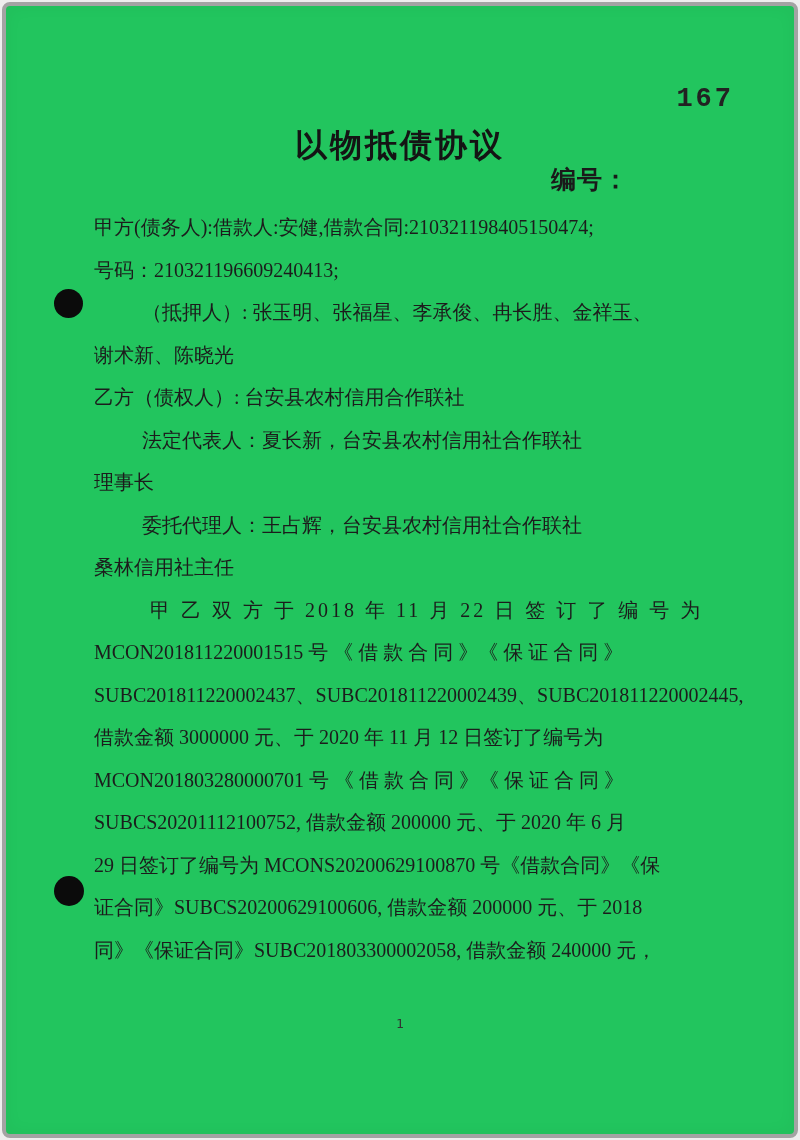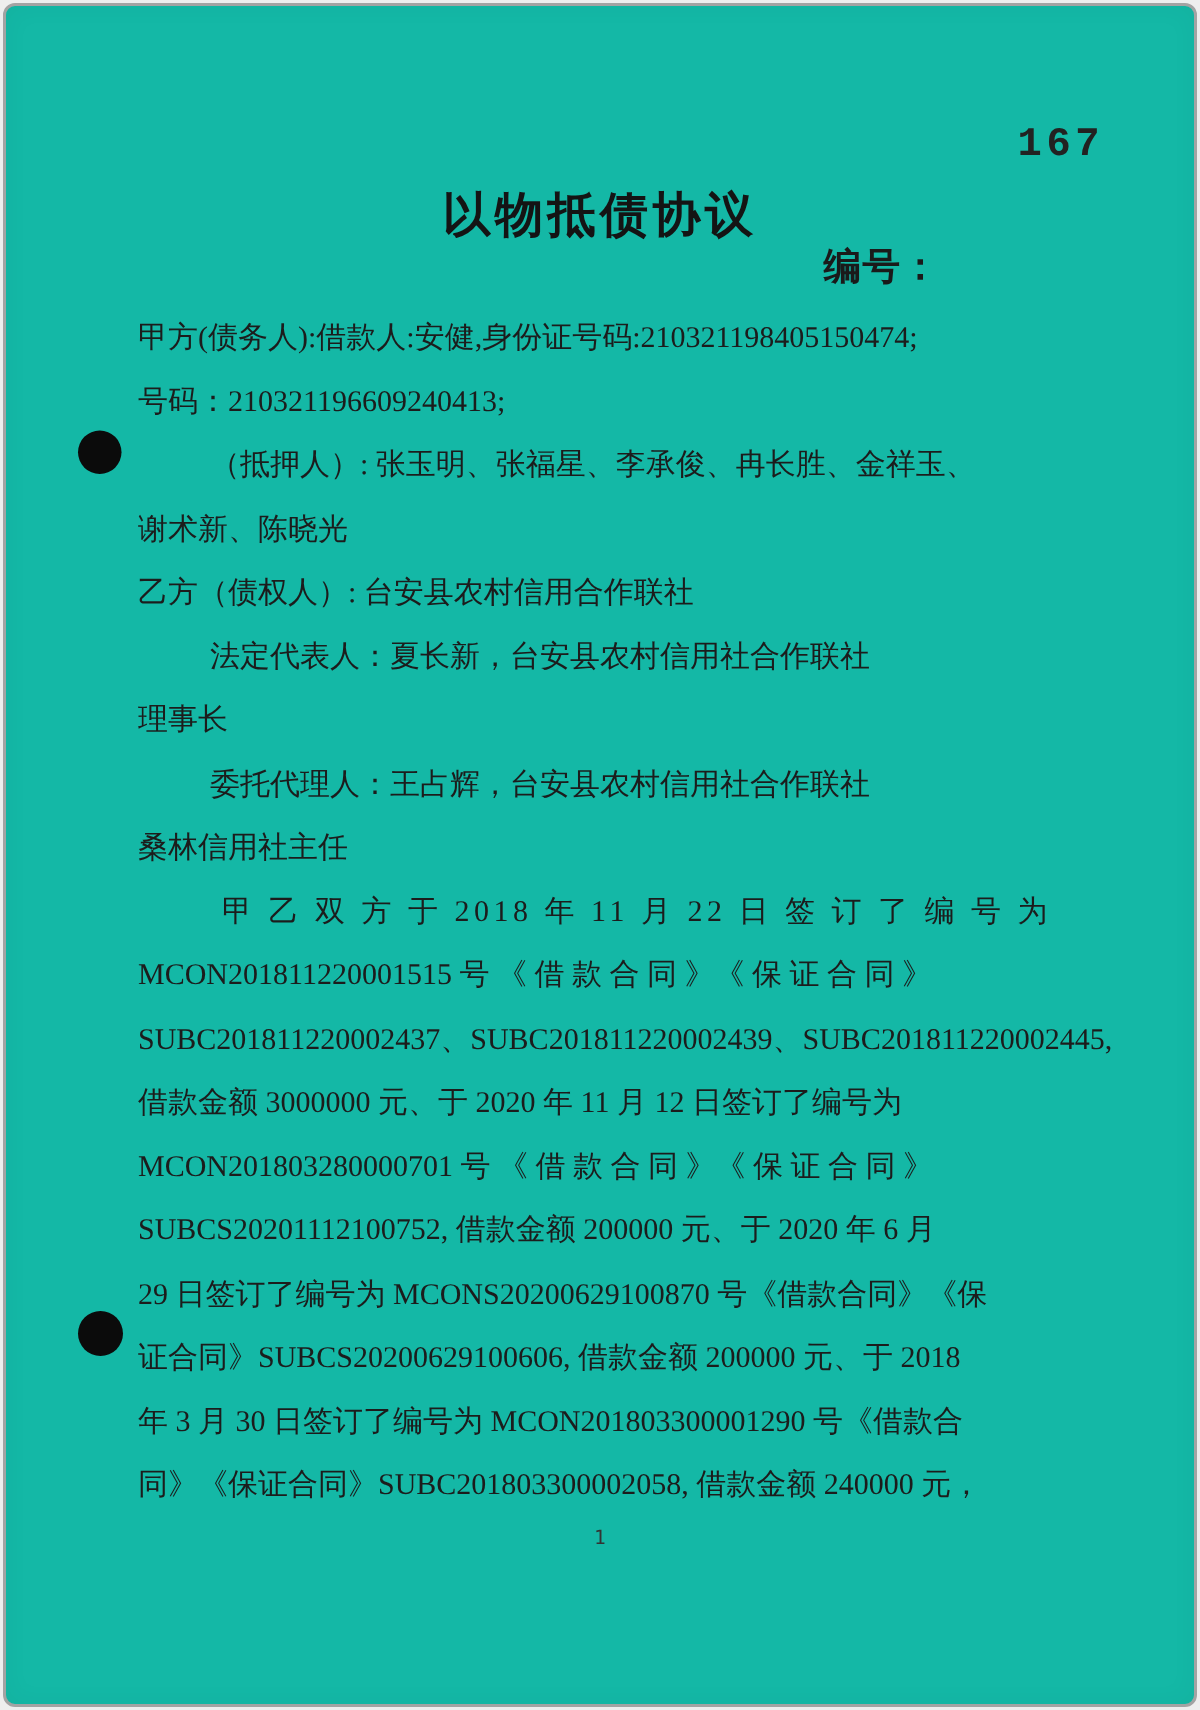--- a/index.html
+++ b/index.html
@@ -12,8 +12,8 @@
   }
   .scan-page{
     position:absolute;left:2px;top:2px;right:2px;bottom:2px;
-    background:#14b8a6;
-    border:2px solid #a3a3a3;
+    background:#22c55e;
+    border:4px solid #a3a3a3;
     border-radius:8px;
     box-shadow:inset 0 0 18px rgba(0,0,0,0.04);
   }

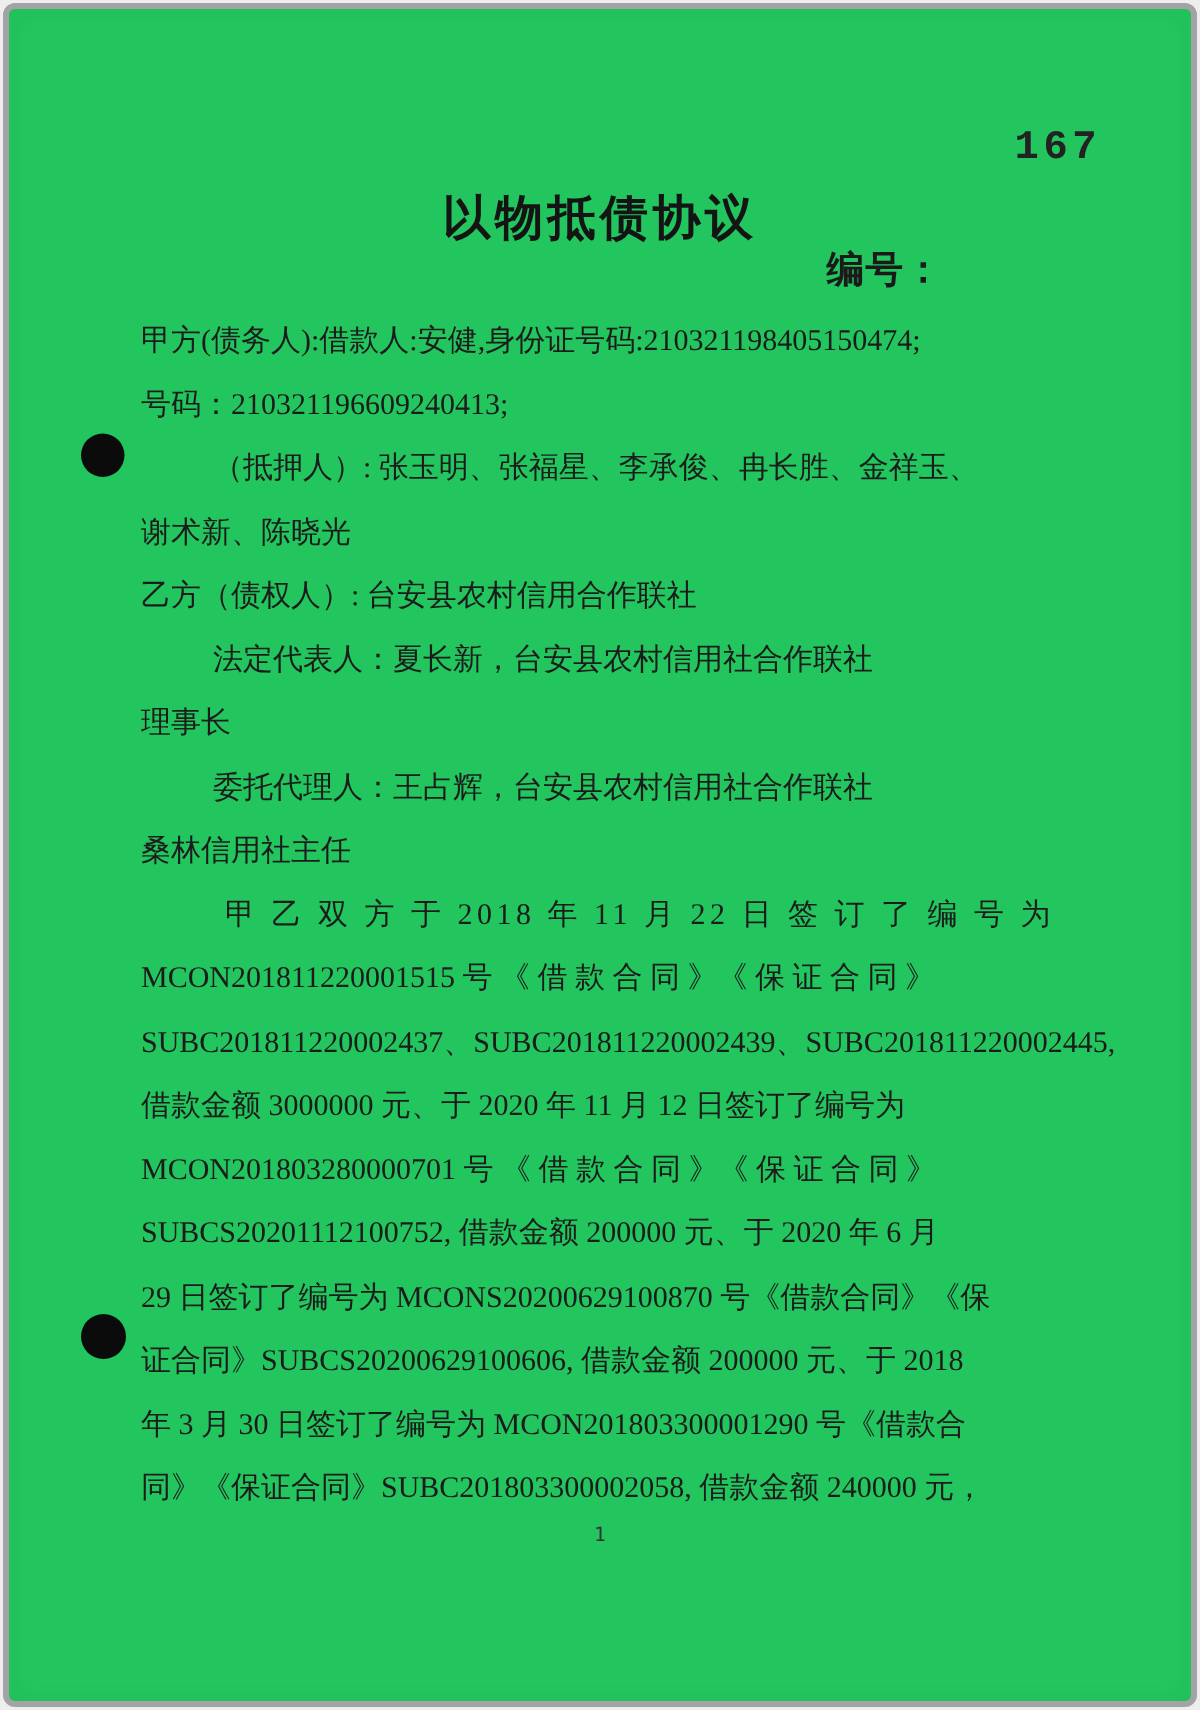--- a/index.html
+++ b/index.html
@@ -75,7 +75,7 @@
   <div class="hole-punch bottom"></div>
 
   <div class="doc-body">
-    <div class="doc-line">甲方(债务人):借款人:安健,身份证号码:210321198405150474;</div>
+    <div class="doc-line">甲方(债务人):借款人:安健,借款合同:210321198405150474;</div>
     <div class="doc-line center">号码：210321196609240413;</div>
     <div class="doc-line indent">（抵押人）: 张玉明、张福星、李承俊、冉长胜、金祥玉、</div>
     <div class="doc-line">谢术新、陈晓光</div>

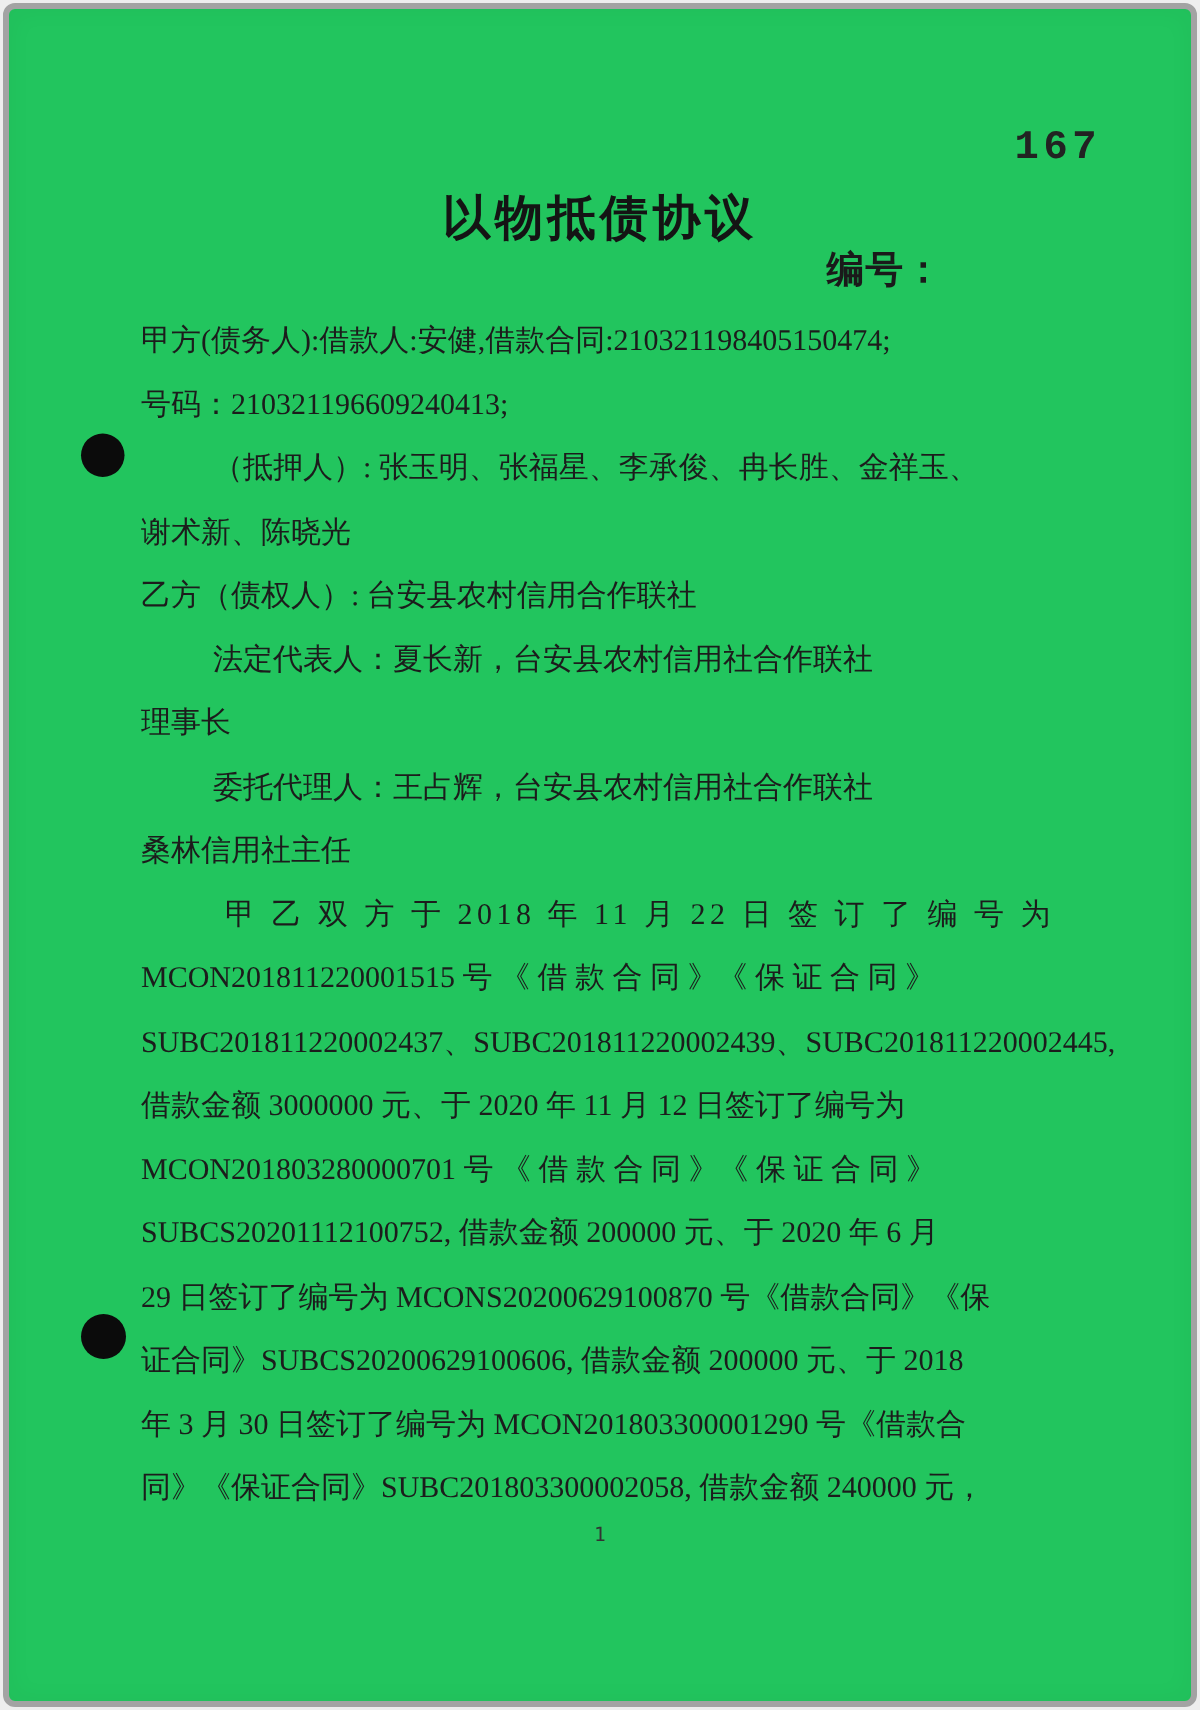--- a/index.html
+++ b/index.html
@@ -92,7 +92,6 @@
     <div class="doc-line">SUBCS20201112100752, 借款金额 200000 元、于 2020 年 6 月</div>
     <div class="doc-line">29 日签订了编号为 MCONS20200629100870 号《借款合同》《保</div>
     <div class="doc-line">证合同》SUBCS20200629100606, 借款金额 200000 元、于 2018</div>
-    <div class="doc-line">年 3 月 30 日签订了编号为 MCON201803300001290 号《借款合</div>
     <div class="doc-line">同》《保证合同》SUBC201803300002058, 借款金额 240000 元，</div>
   </div>
 

